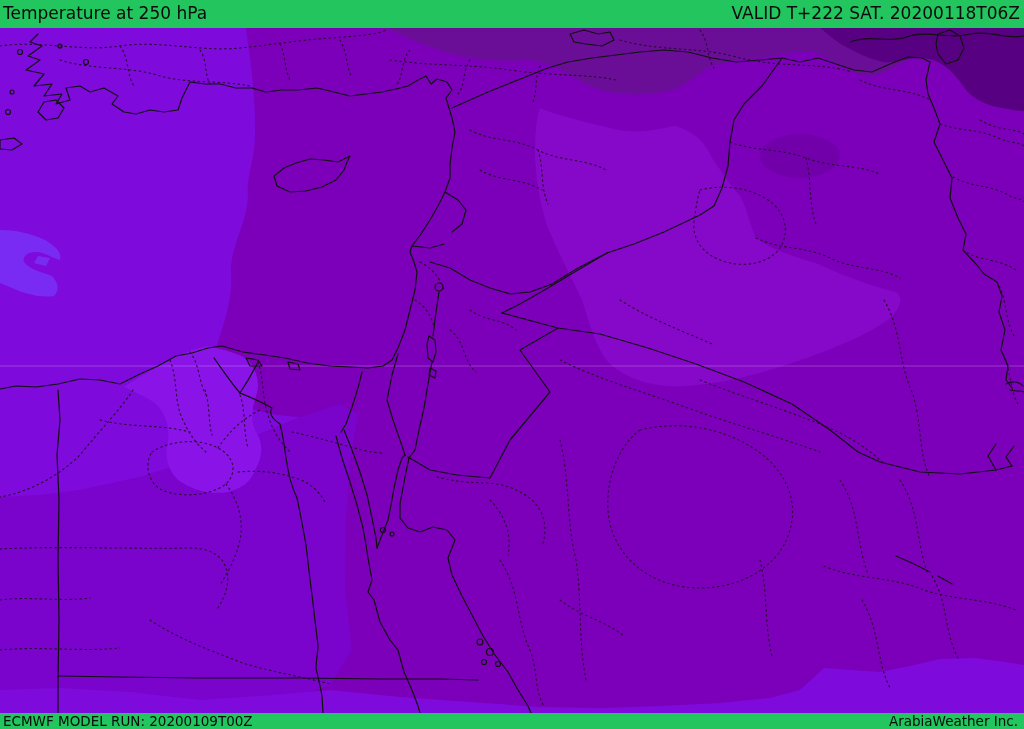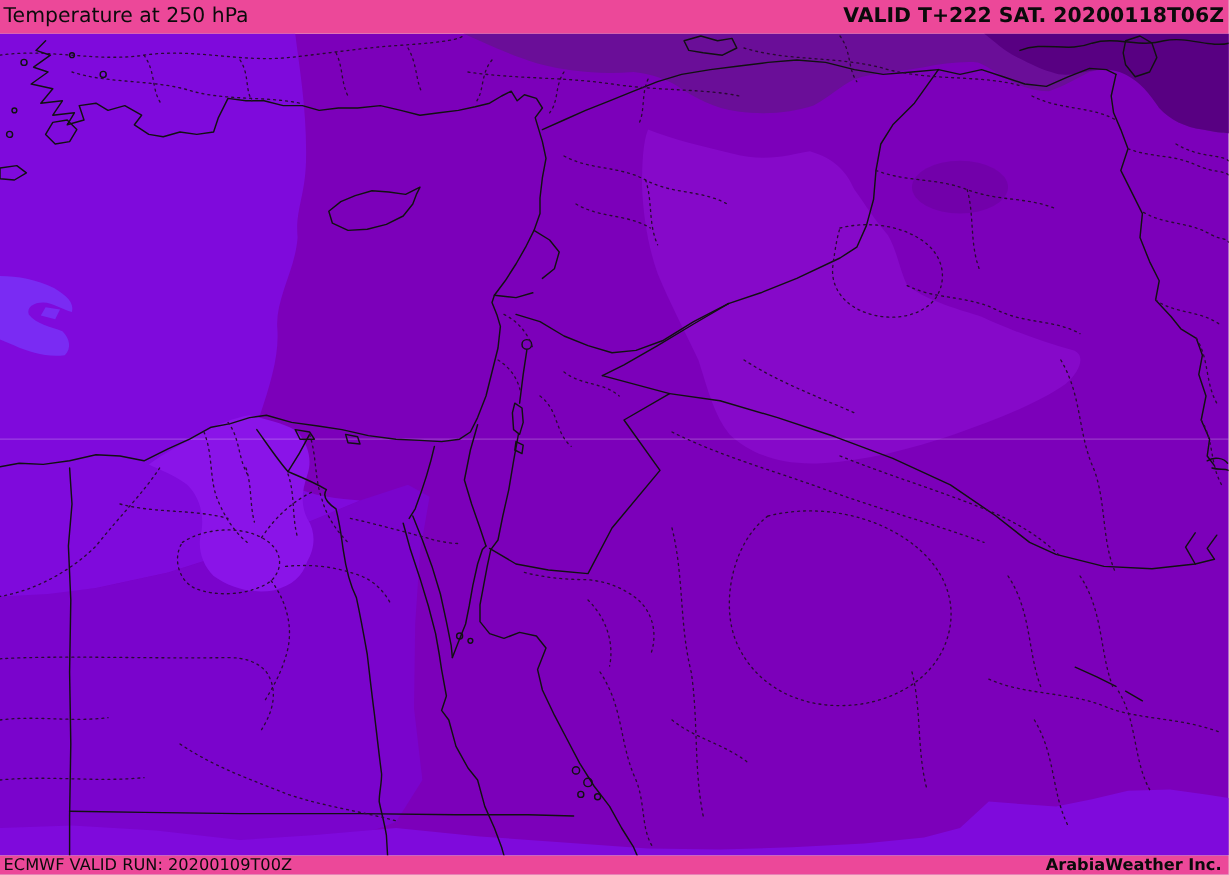--- a/index.html
+++ b/index.html
@@ -5,7 +5,7 @@
   html,body{margin:0;padding:0;width:1024px;height:729px;overflow:hidden;background:#e8e8e8;
     font-family:"DejaVu Sans","Liberation Sans",sans-serif;}
   .frame{position:relative;width:1024px;height:729px;}
-  .bar{position:absolute;left:0;width:1024px;background:#ec4899;color:#0b0b0b;z-index:5;}
+  .bar{position:absolute;left:0;width:1024px;background:#22c55e;color:#0b0b0b;z-index:5;}
   .bar .left{position:absolute;left:3px;}
   .bar .right{position:absolute;right:4px;font-weight:bold;}
   .topbar{top:0;height:28px;font-size:17px;}

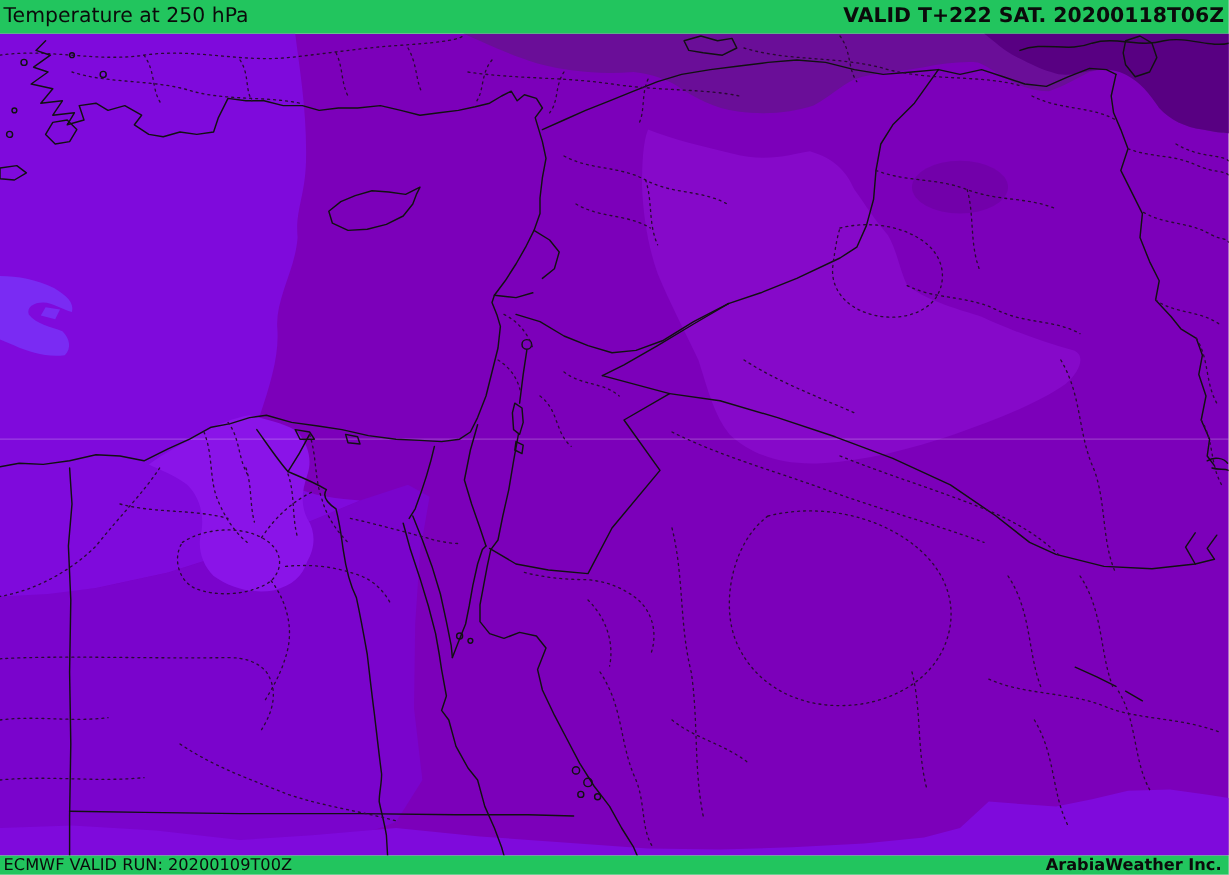--- a/index.html
+++ b/index.html
@@ -7,7 +7,7 @@
   .frame{position:relative;width:1024px;height:729px;}
   .bar{position:absolute;left:0;width:1024px;background:#22c55e;color:#0b0b0b;z-index:5;}
   .bar .left{position:absolute;left:3px;}
-  .bar .right{position:absolute;right:4px;font-weight:bold;}
+  .bar .right{position:absolute;right:4px;}
   .topbar{top:0;height:28px;font-size:17px;}
   .topbar span{top:3px;position:absolute;white-space:nowrap;}
   .topbar .left{left:3px;}

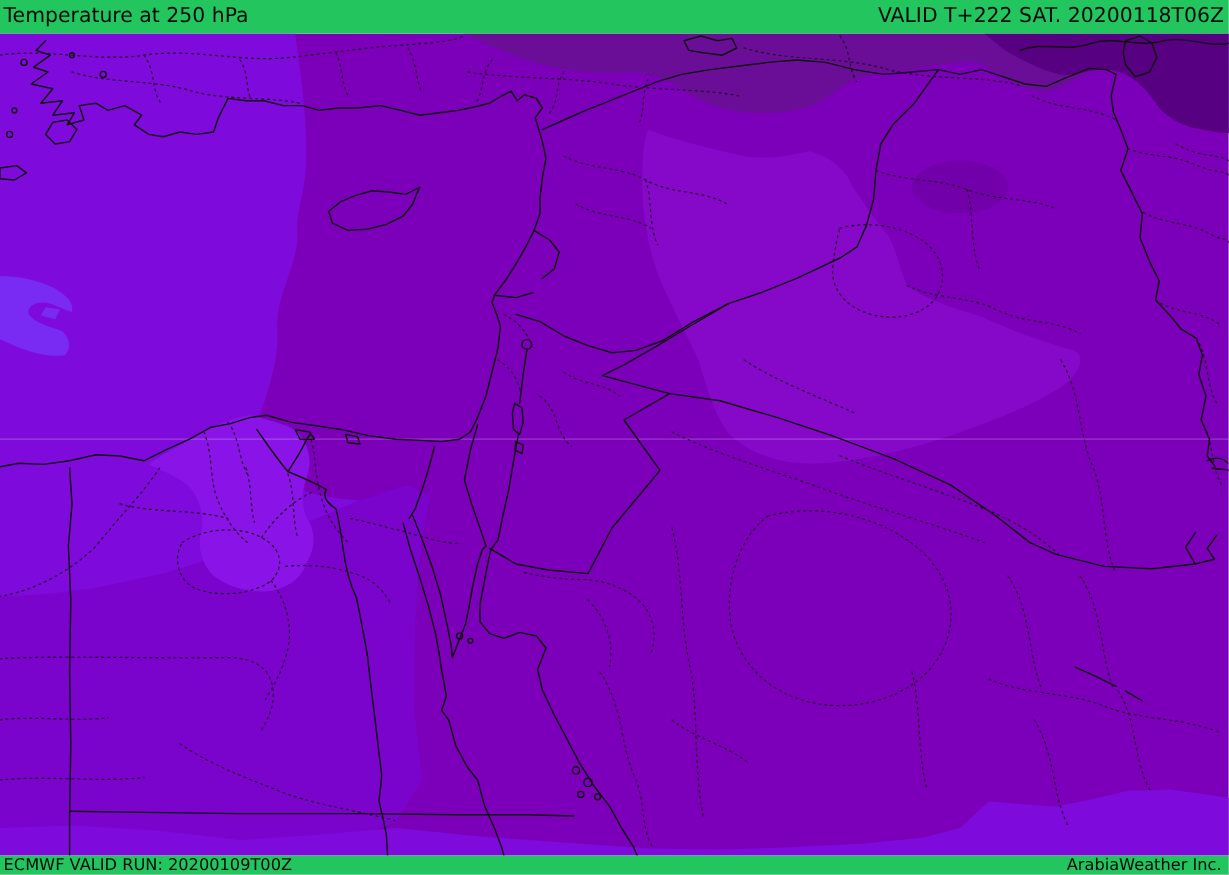--- a/index.html
+++ b/index.html
@@ -180,7 +180,7 @@
   </svg>
 
   <div class="bar bottombar">
-    <span class="left">ECMWF VALID RUN: 20200109T00Z</span>
+    <span class="left">ECMWF MODEL RUN: 20200109T00Z</span>
     <span class="right">ArabiaWeather Inc.</span>
   </div>
 

